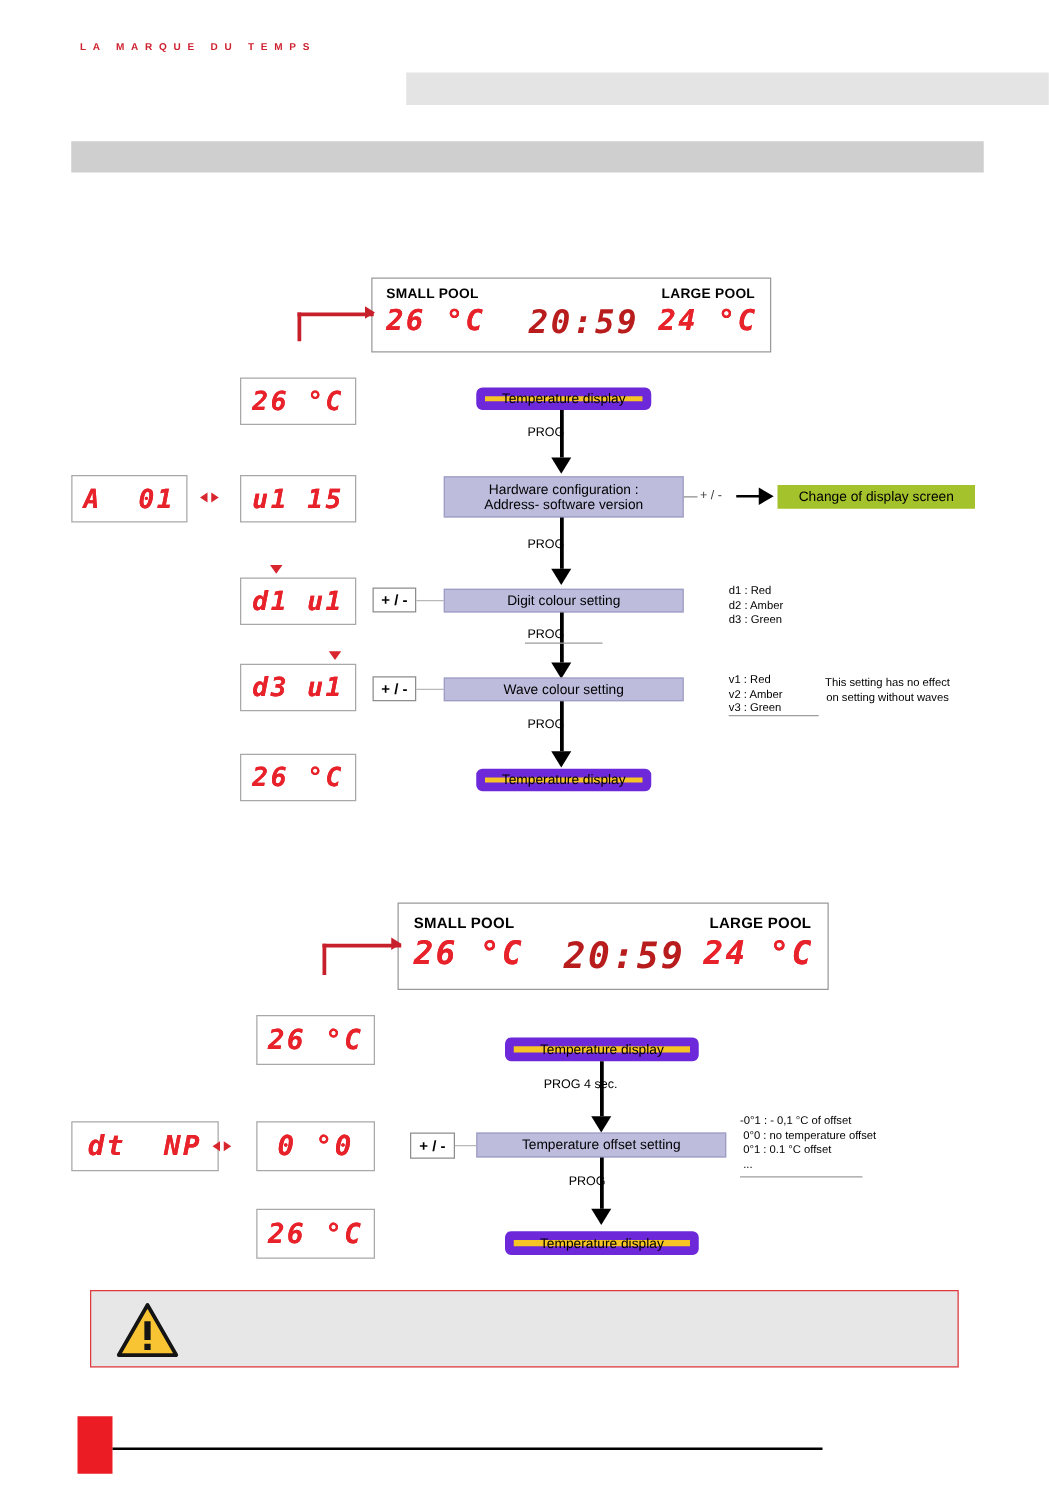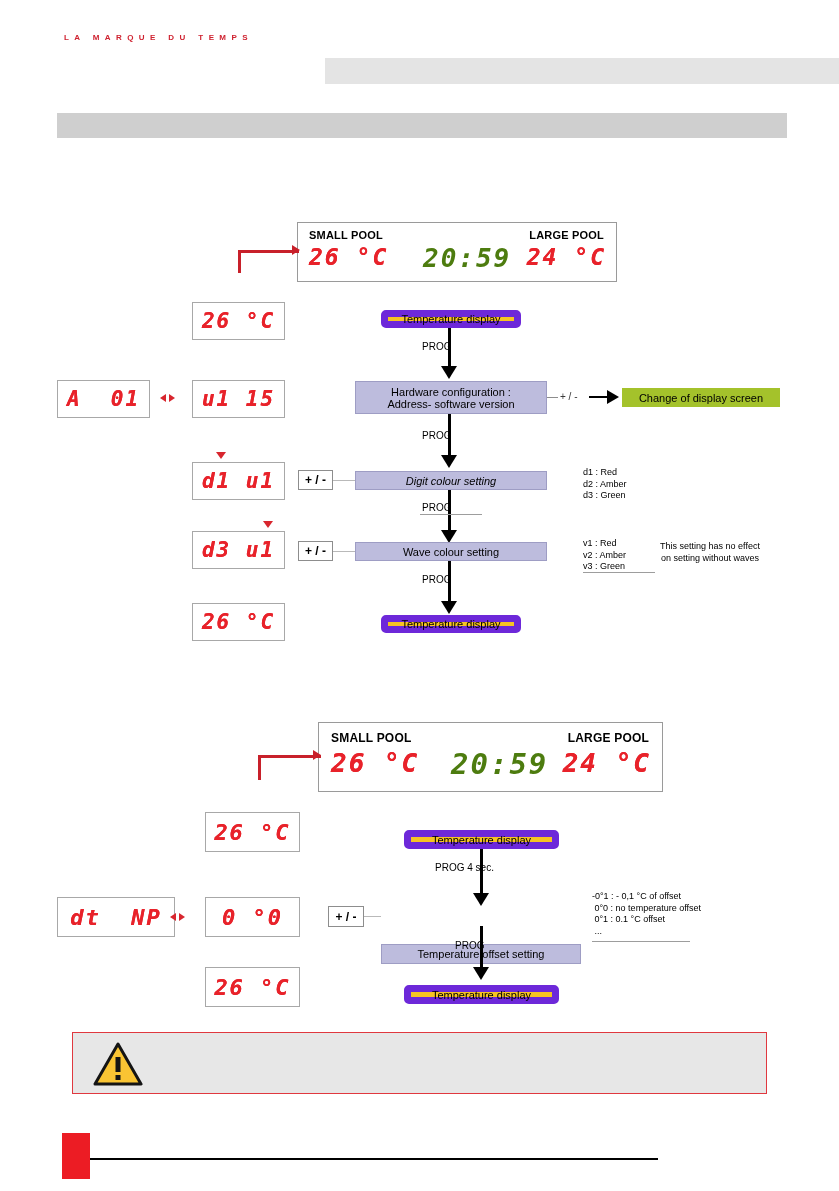--- a/index.html
+++ b/index.html
@@ -47,7 +47,7 @@
     white-space:pre;
     text-shadow:0 0 0.4px #e8222a;
   }
-  .led.dim{color:#4d7c0f;text-shadow:none;text-align:center;}
+  .led.dim{color:#b91c1c;text-shadow:none;text-align:center;}
   .led-italic{font-style:italic;}
 
   

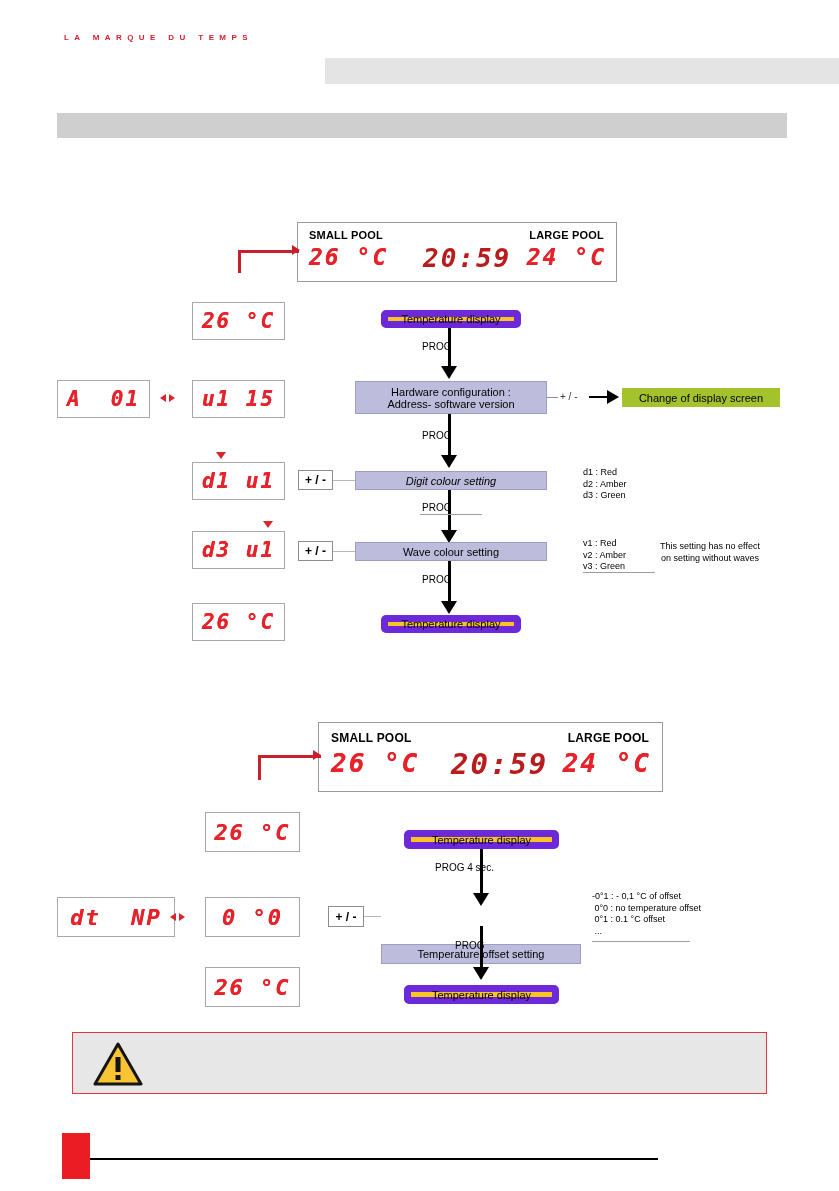--- a/index.html
+++ b/index.html
@@ -183,7 +183,7 @@
   <span>+ / -</span>
 </div>
 <div class="abs thinline" style="left:333px;top:480px;width:22px;"></div>
-<div class="abs fbox purple" style="left:355px;top:471px;width:192px;height:19px;font-style:italic;">
+<div class="abs fbox purple" style="left:355px;top:471px;width:192px;height:19px;">
   <span>Digit colour setting</span>
 </div>
 <div class="abs legend" style="left:583px;top:467px;">d1 : Red

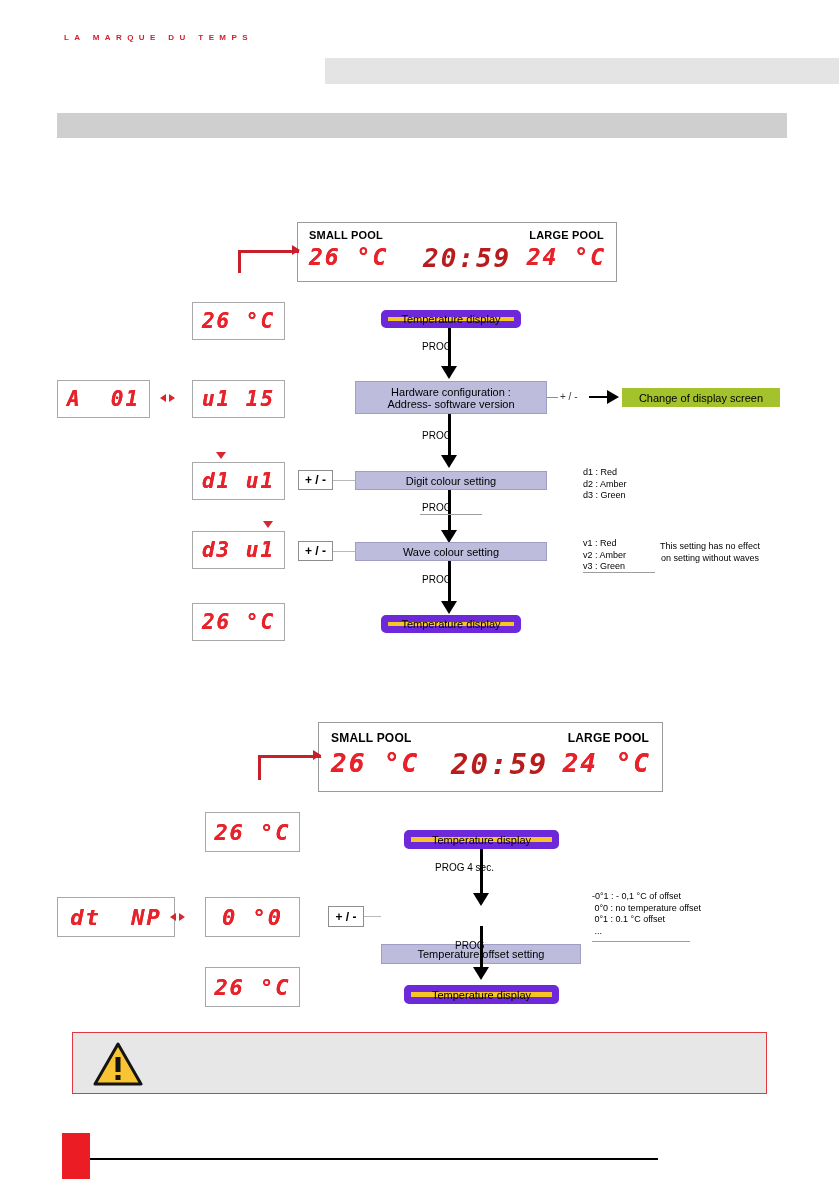--- a/index.html
+++ b/index.html
@@ -256,7 +256,7 @@
   <span>+ / -</span>
 </div>
 <div class="abs thinline" style="left:364px;top:916px;width:17px;"></div>
-<div class="abs fbox purple" style="left:381px;top:906px;width:200px;height:20px;margin-top:38px;">
+<div class="abs fbox purple" style="left:381px;top:906px;width:200px;height:20px;">
   <span>Temperature offset setting</span>
 </div>
 <div class="abs legend" style="left:592px;top:891px;">-0°1 : - 0,1 °C of offset

